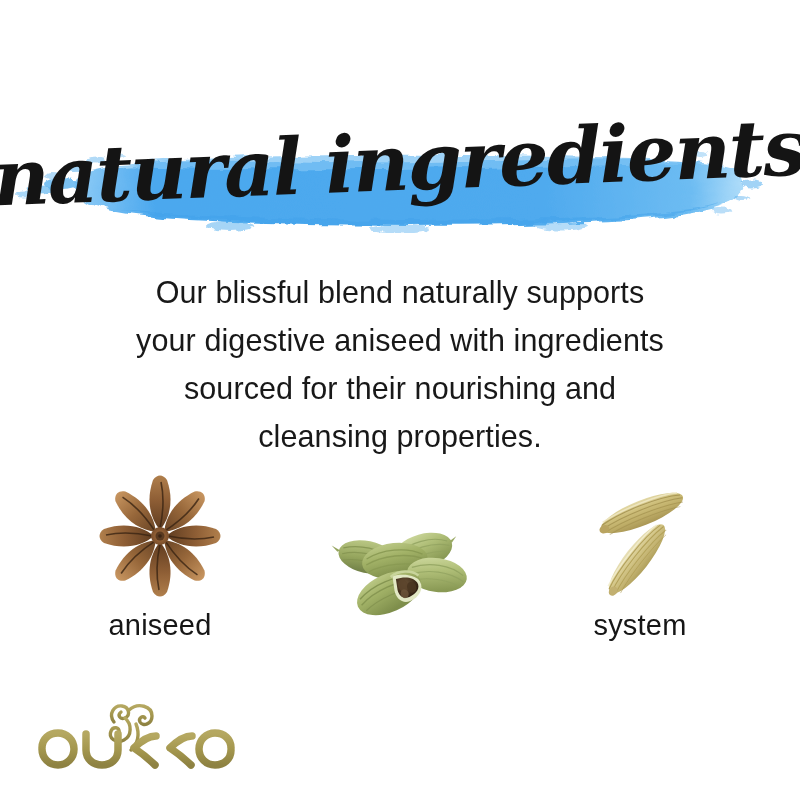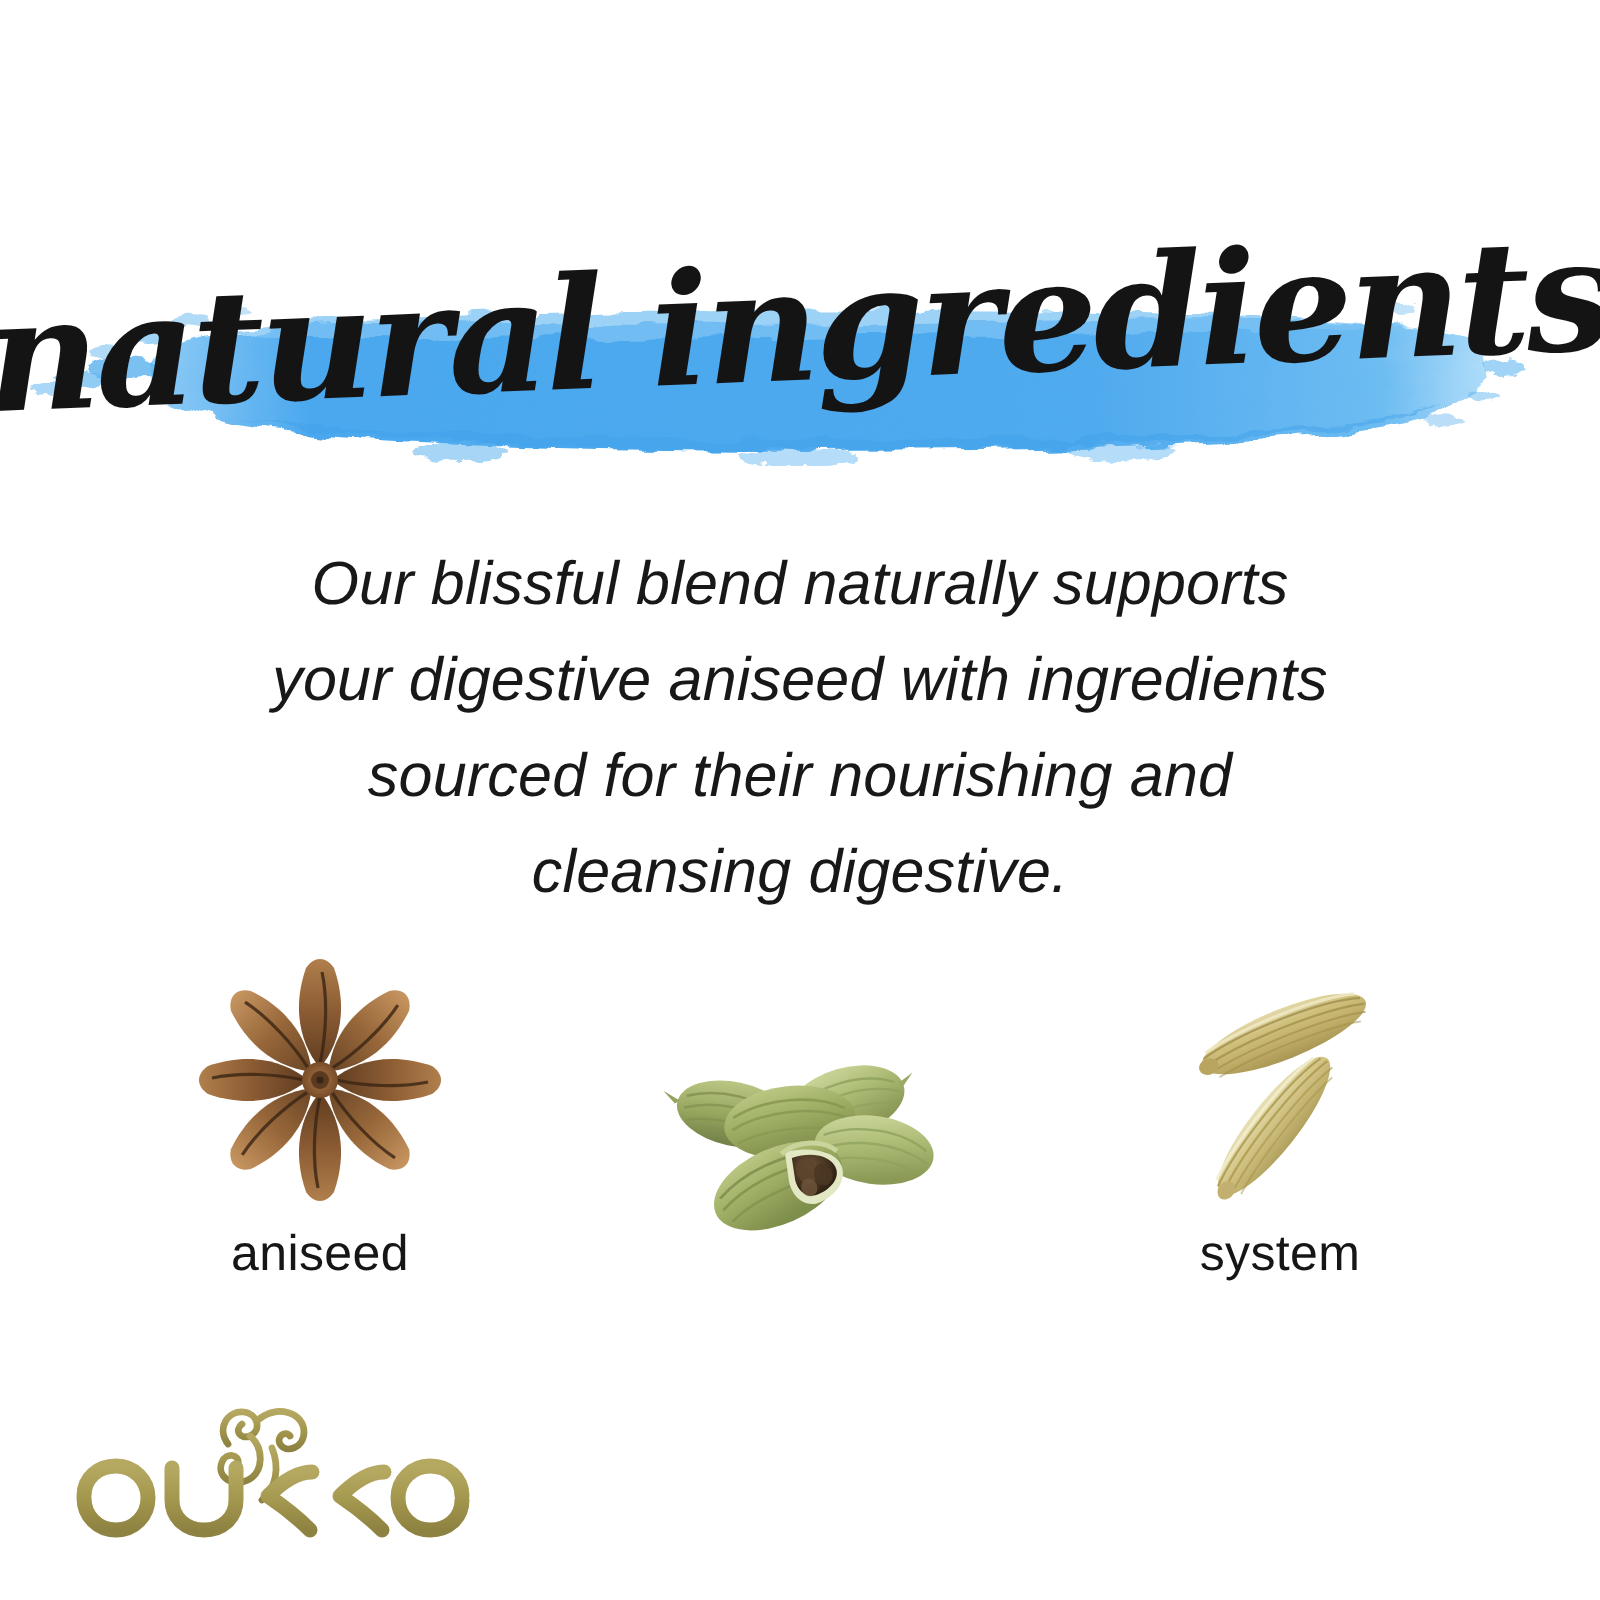--- a/index.html
+++ b/index.html
@@ -75,7 +75,7 @@
     line-height: 48px;
     letter-spacing: 0.1px;
   }
-  .body-copy .line { display: block; white-space: nowrap; font-style: italic; }
+  .body-copy .line { display: block; white-space: nowrap; }
 
   
   .ingredients {

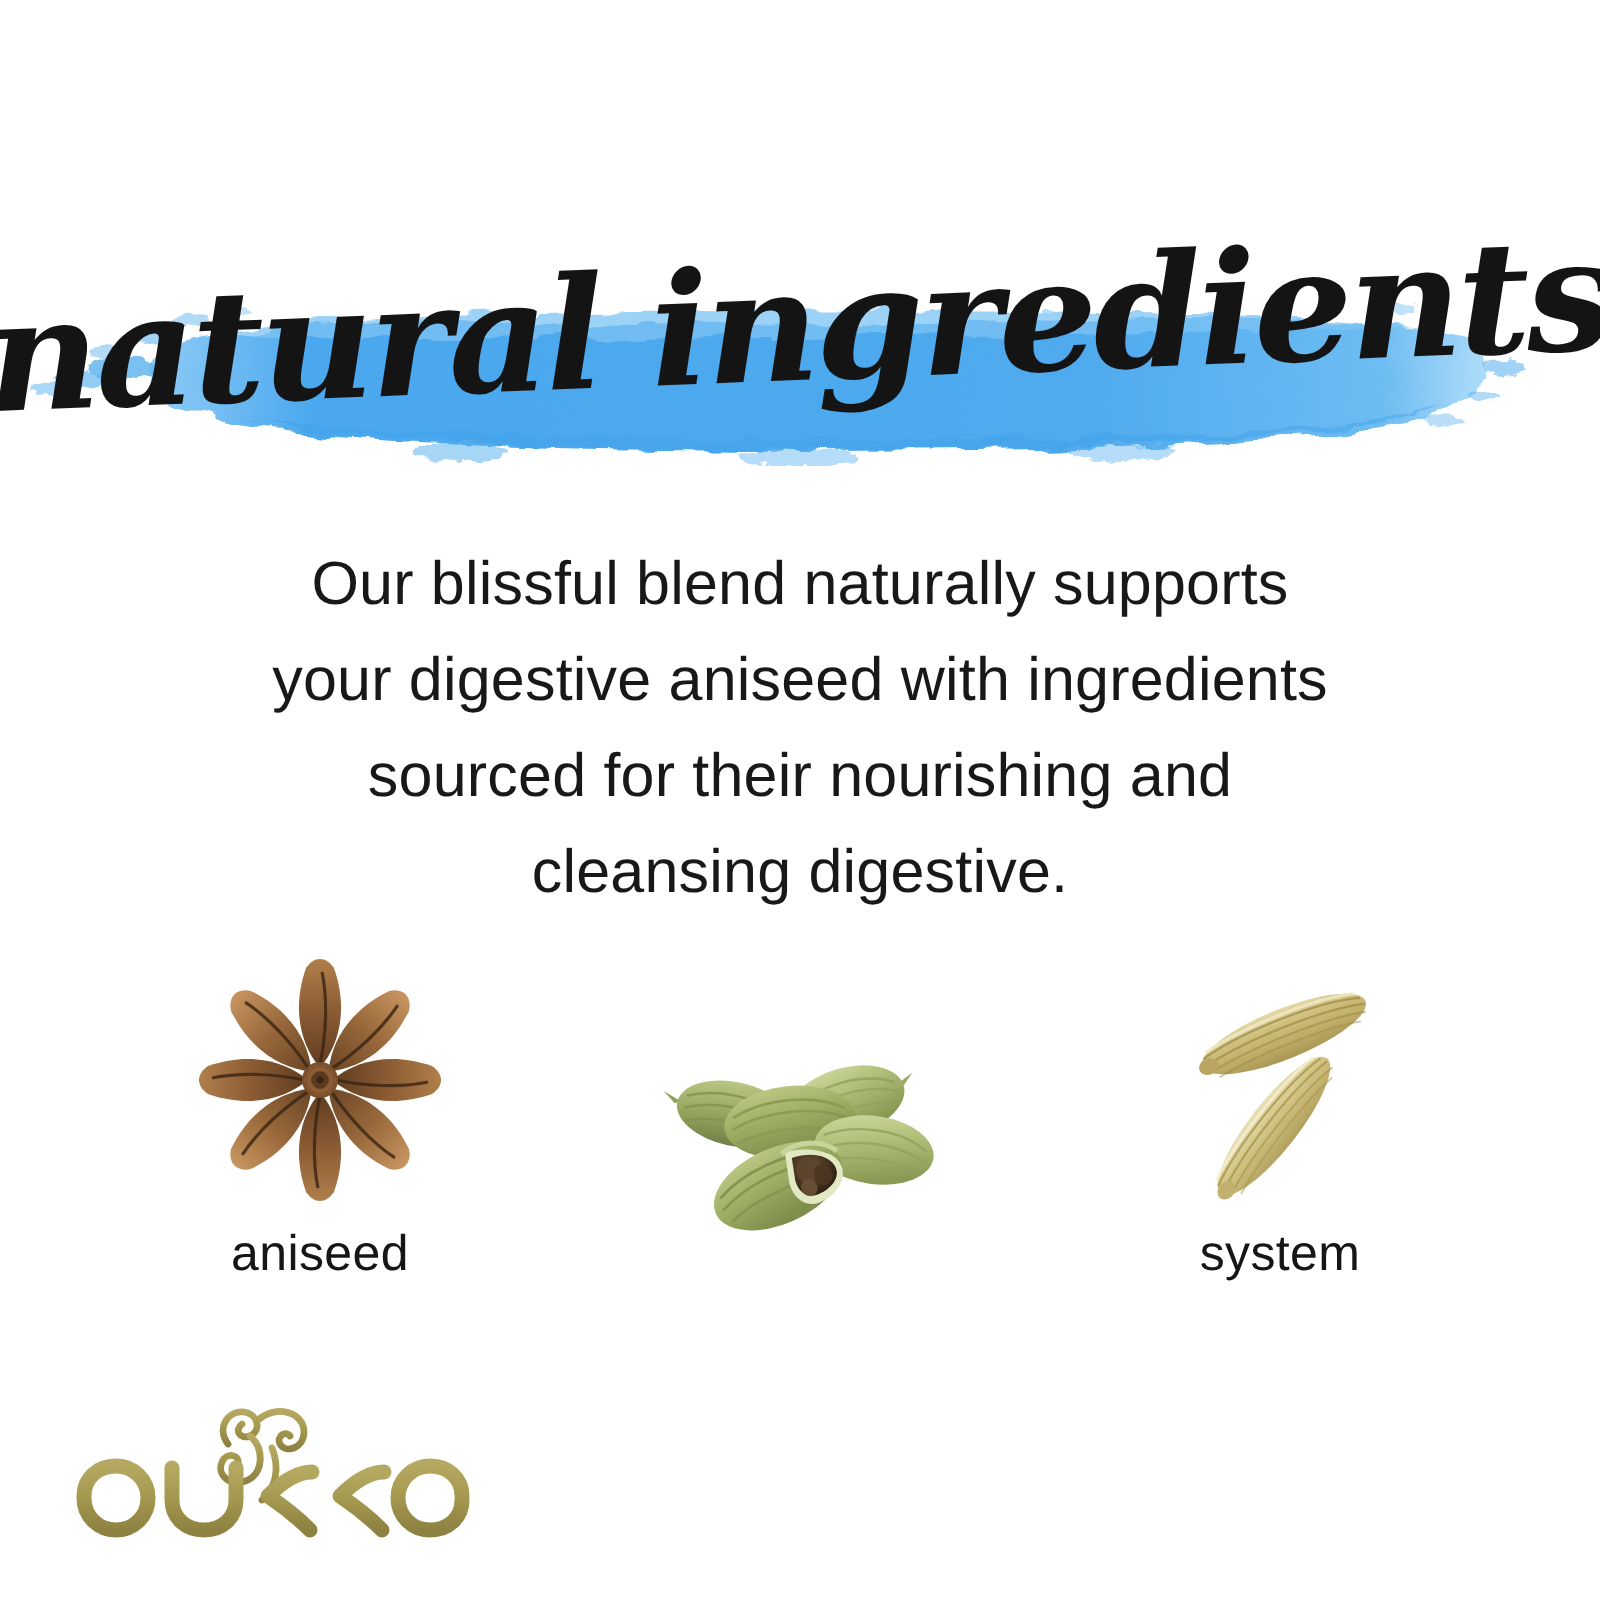--- a/index.html
+++ b/index.html
@@ -208,7 +208,7 @@
     <span class="line">Our blissful blend naturally supports</span>
     <span class="line">your digestive aniseed with ingredients</span>
     <span class="line">sourced for their nourishing and</span>
-    <span class="line">cleansing digestive.</span>
+    <span class="line">cleansing properties.</span>
   </div>
 
   <div class="ingredients">

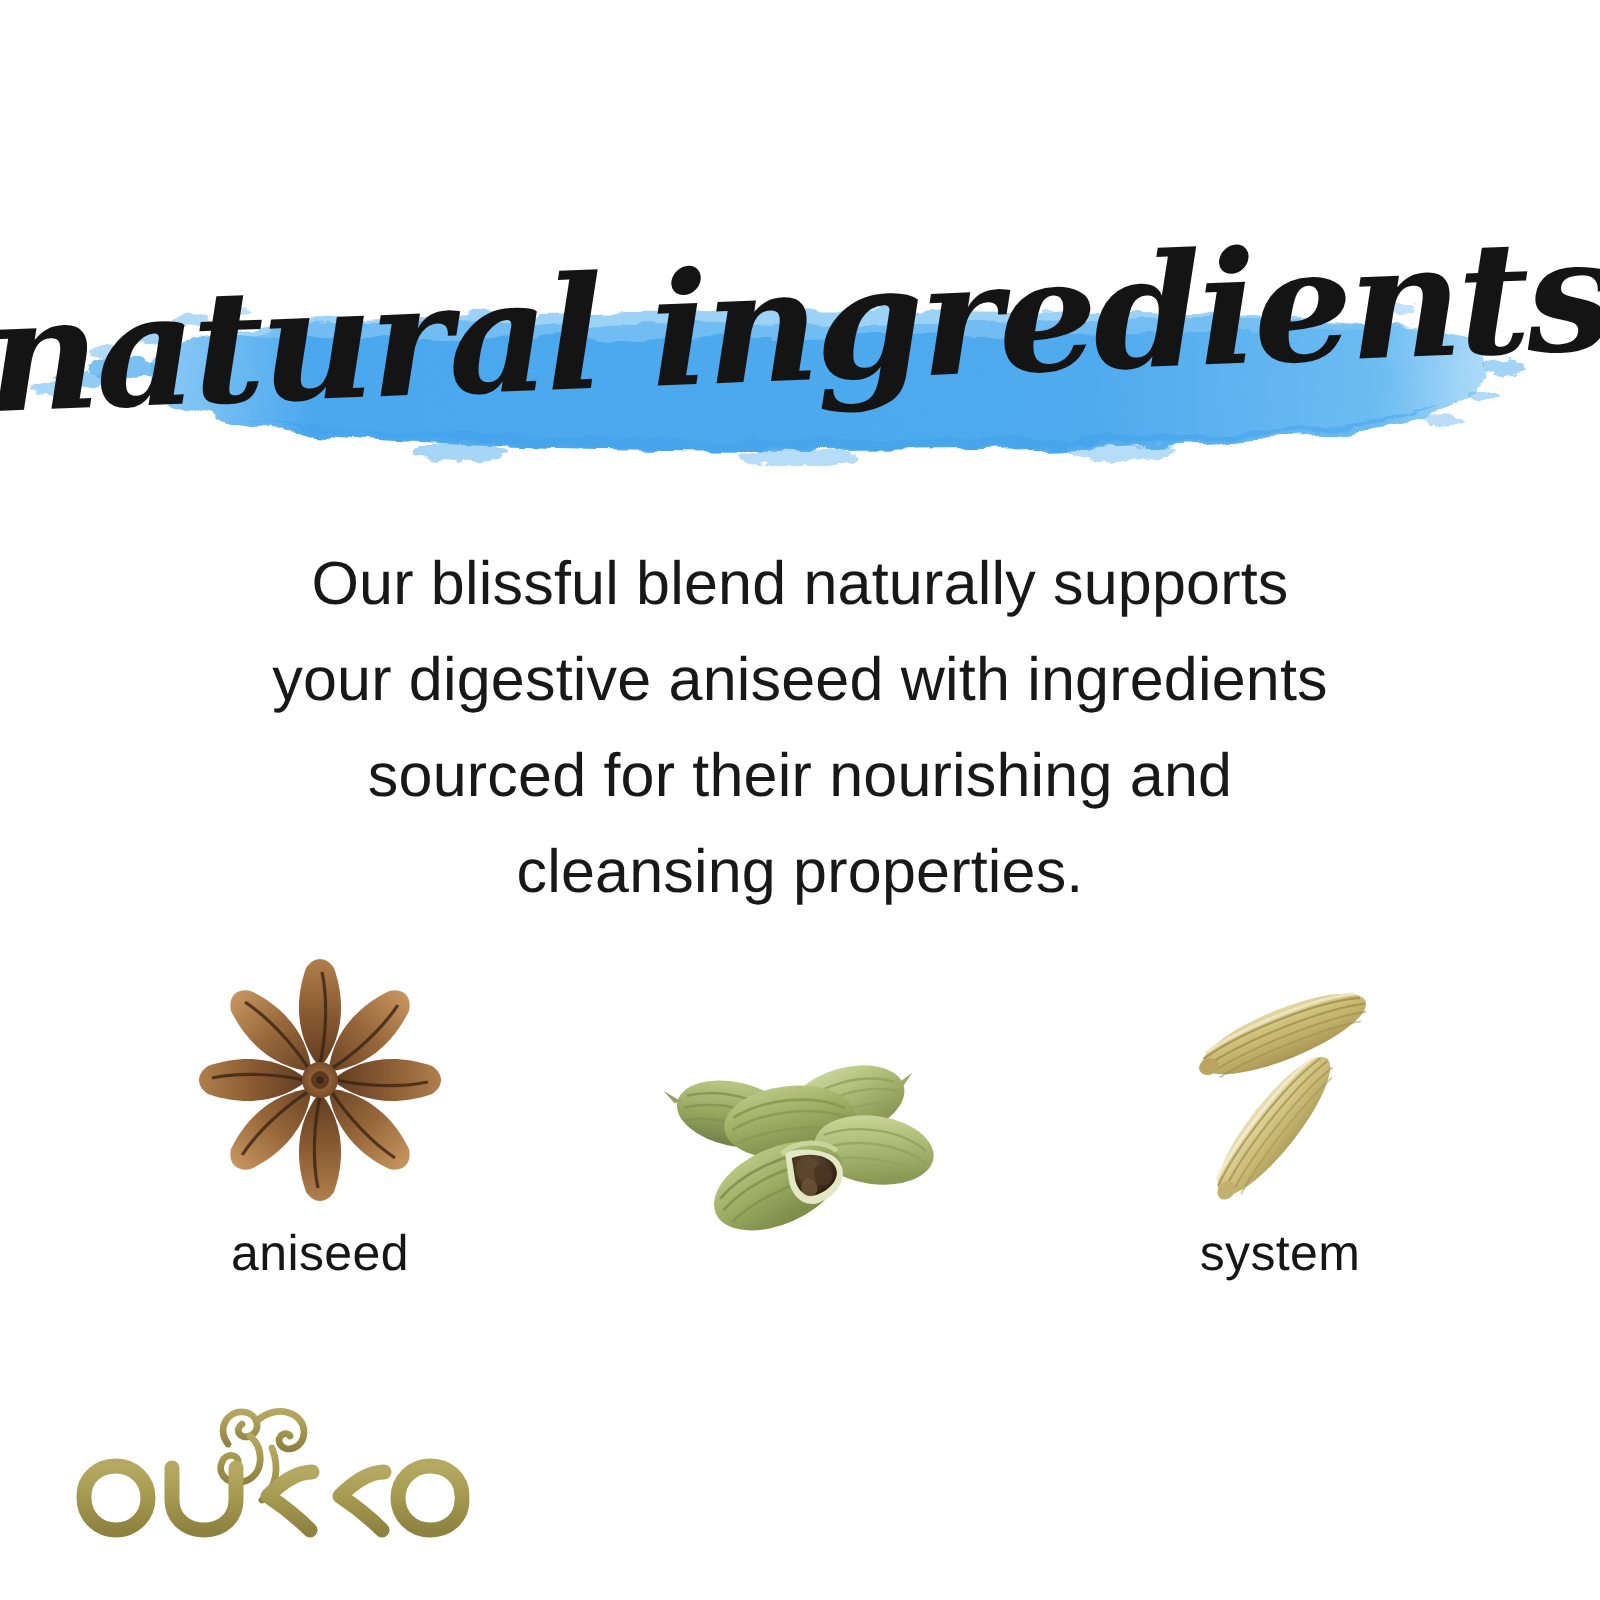--- a/index.html
+++ b/index.html
@@ -103,7 +103,7 @@
   .ingredient-label {
     margin-top: 6px;
     font-family: "Liberation Sans", sans-serif;
-    font-size: 25px;
+    font-size: 29px;
     font-weight: 300;
     color: #161616;
     letter-spacing: 0.2px;

